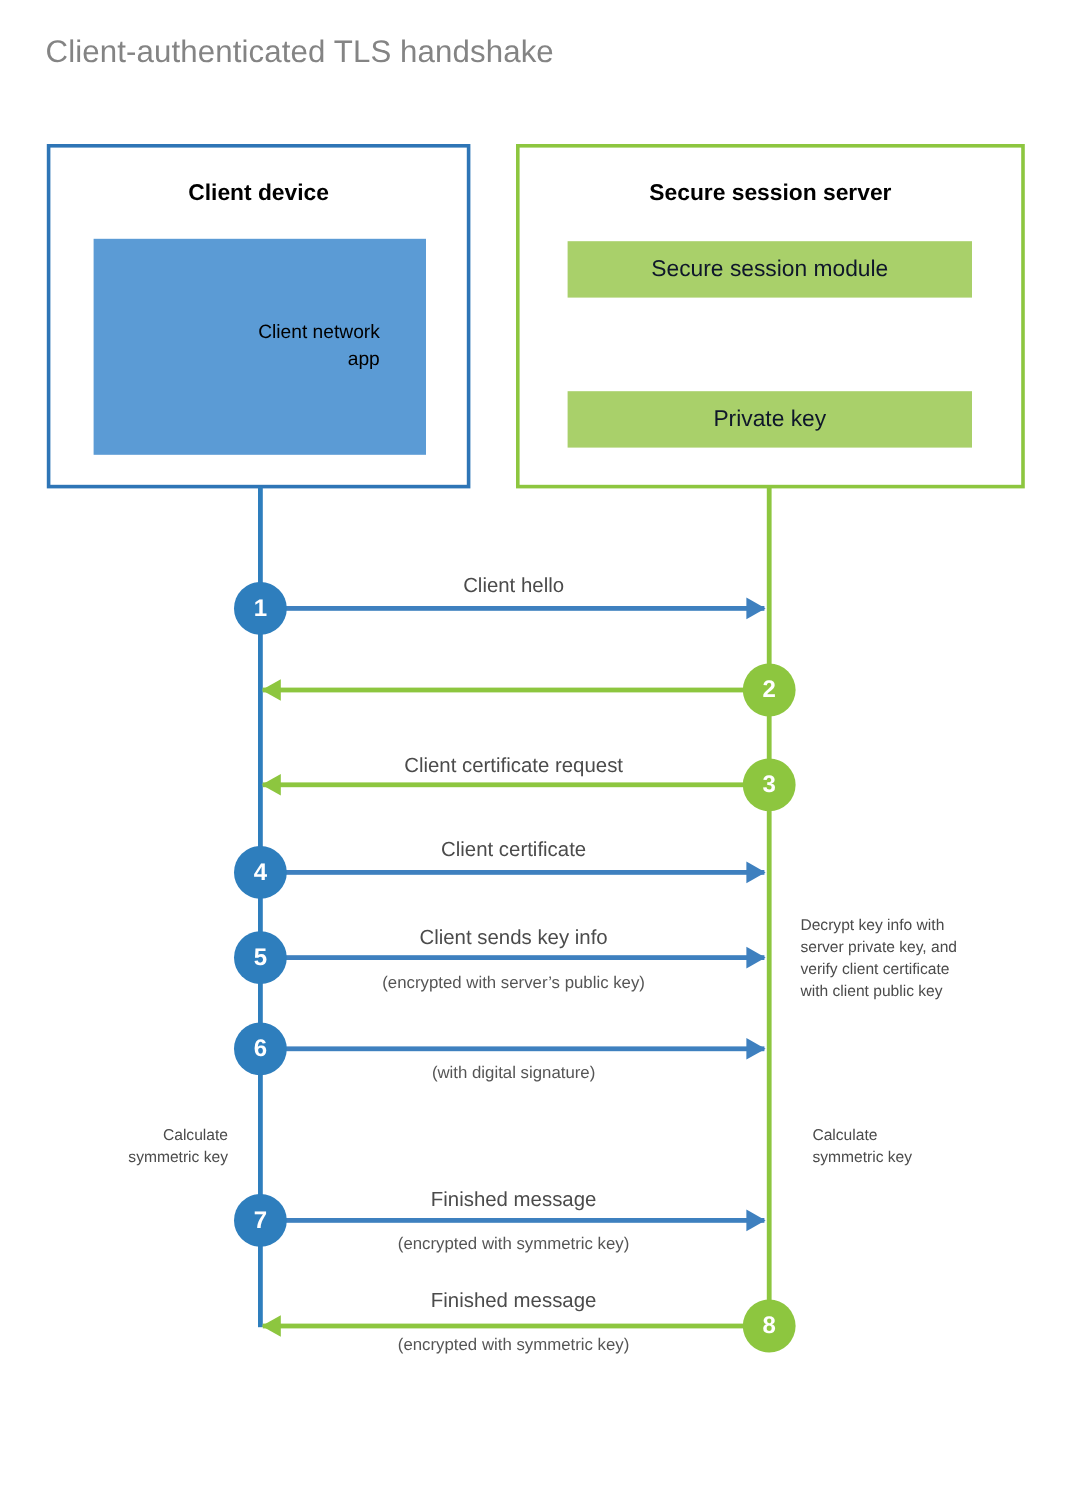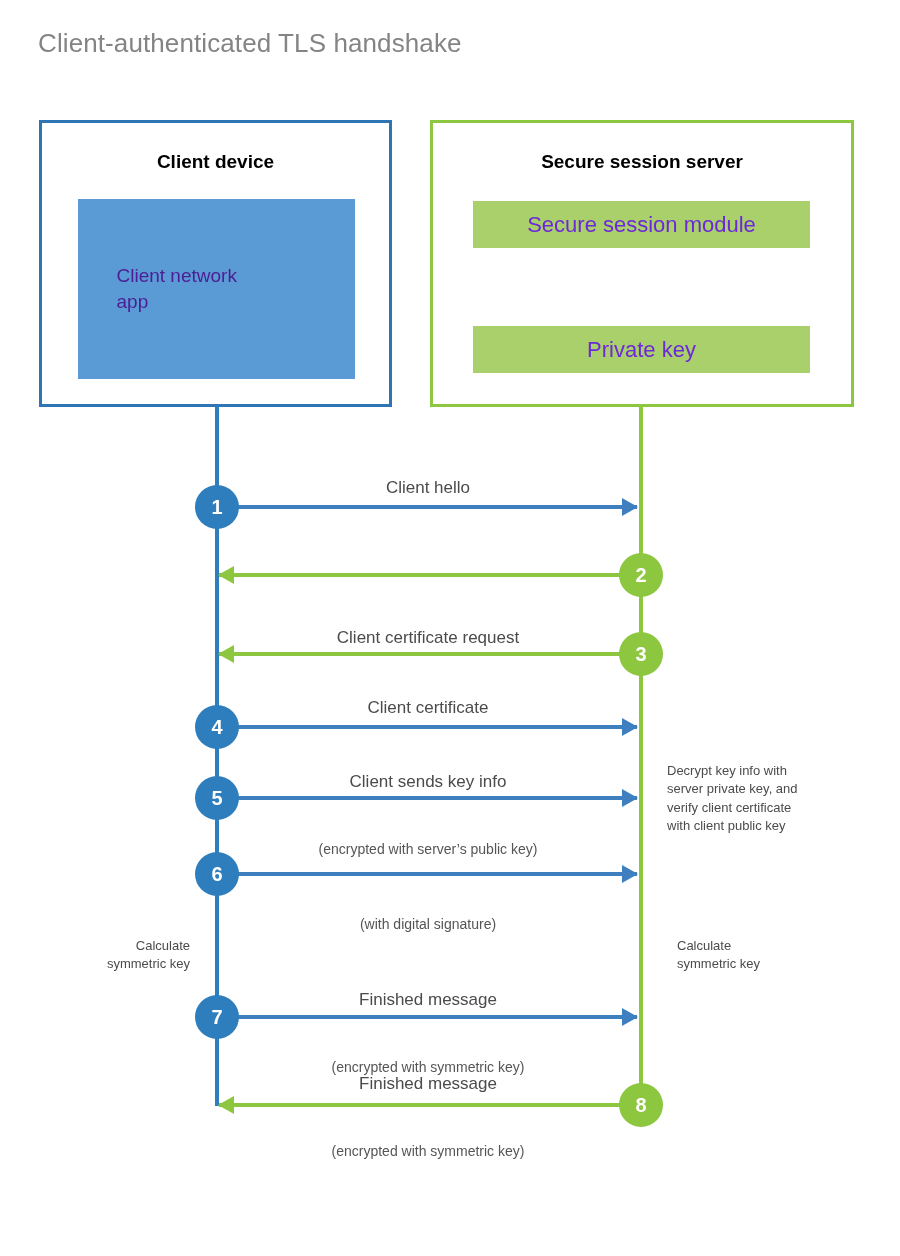--- a/index.html
+++ b/index.html
@@ -97,8 +97,8 @@
     justify-content: center;
   }
   .server-bar .block-label {
-    color: #6d28d9;
-    font-size: 22px;
+    color: #0f172a;
+    font-size: 19px;
     font-weight: 400;
     text-align: right;
   }

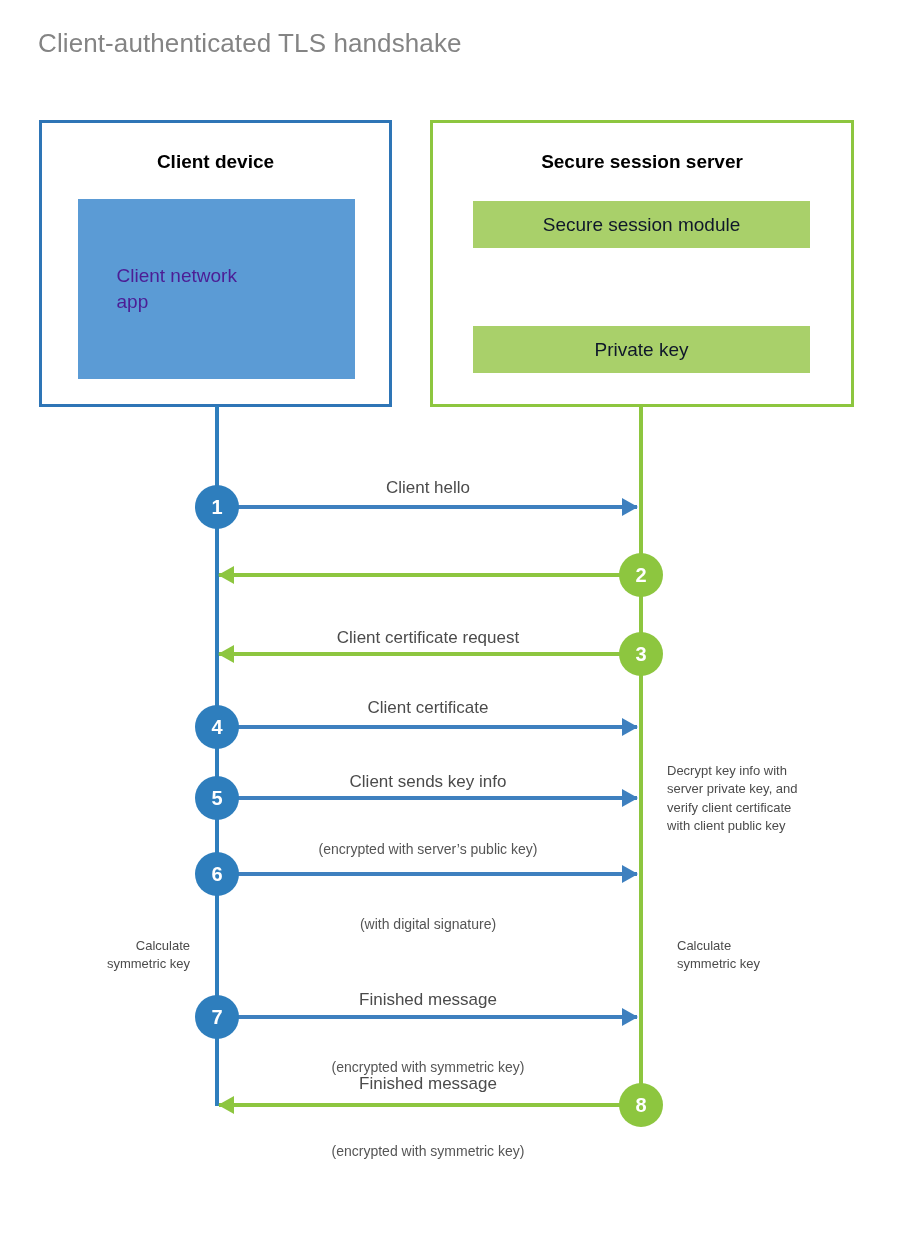--- a/index.html
+++ b/index.html
@@ -77,10 +77,10 @@
     justify-content: center;
   }
   #client-app-block .block-label {
-    color: #4c1d95;
-    font-size: 19px;
-    font-weight: 400;
-    text-align: left;
+    color: #000000;
+    font-size: 16px;
+    font-weight: 400;
+    text-align: right;
     line-height: 1.35;
     width: 200px;
   }

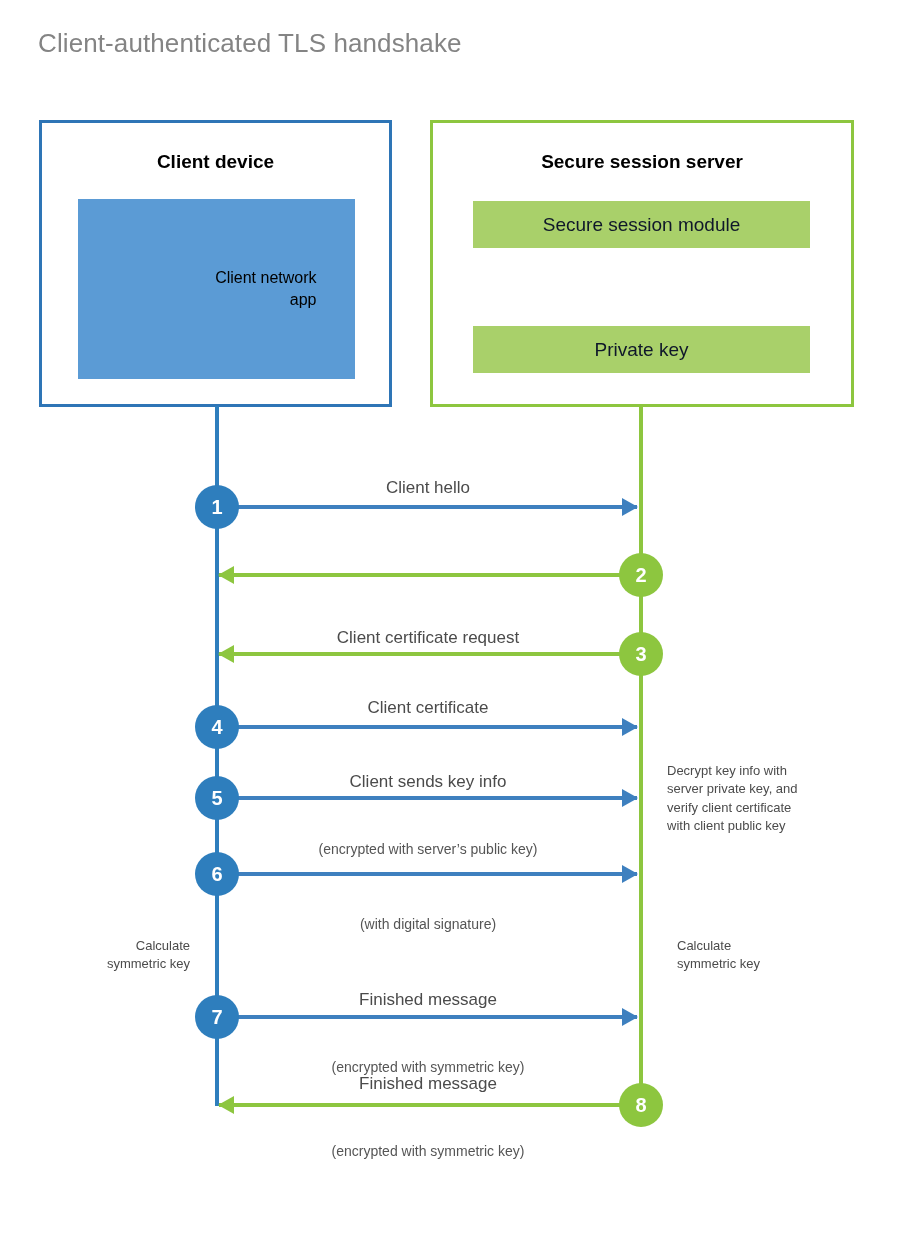--- a/index.html
+++ b/index.html
@@ -184,7 +184,6 @@
     font-weight: 400;
     color: #555555;
     white-space: nowrap;
-    margin-top: 31px;
   }
 
   

